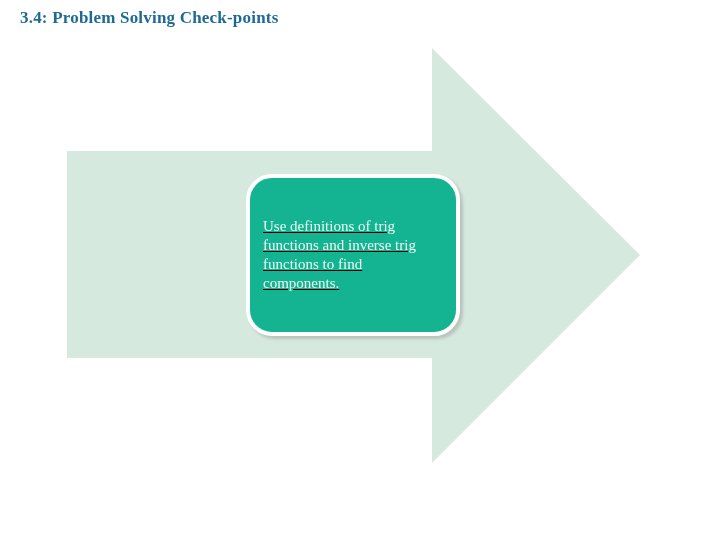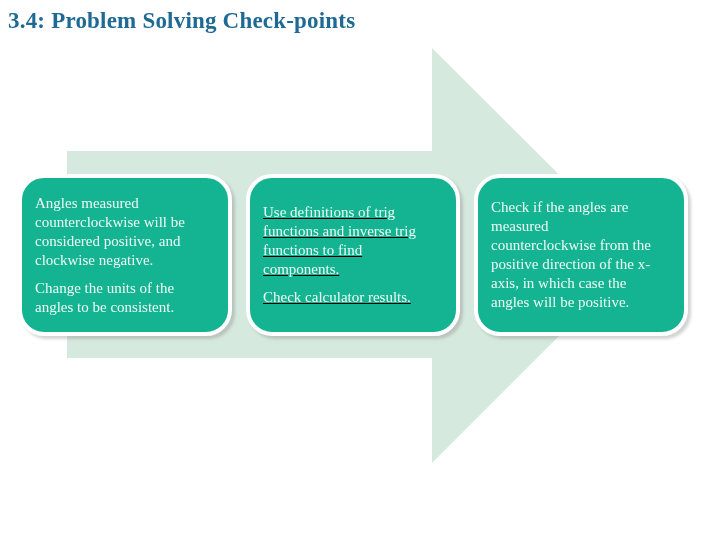--- a/index.html
+++ b/index.html
@@ -17,8 +17,8 @@
     font-family:"Liberation Serif","DejaVu Serif",serif;
   }
   .slide-title{
-    position:absolute;left:8px;top:8px;
-    font-size:23px;font-weight:bold;color:var(--title-text);
+    position:absolute;left:20px;top:8px;
+    font-size:17px;font-weight:bold;color:var(--title-text);
     letter-spacing:.2px;
   }
   .arrow-svg{position:absolute;left:0;top:0;}

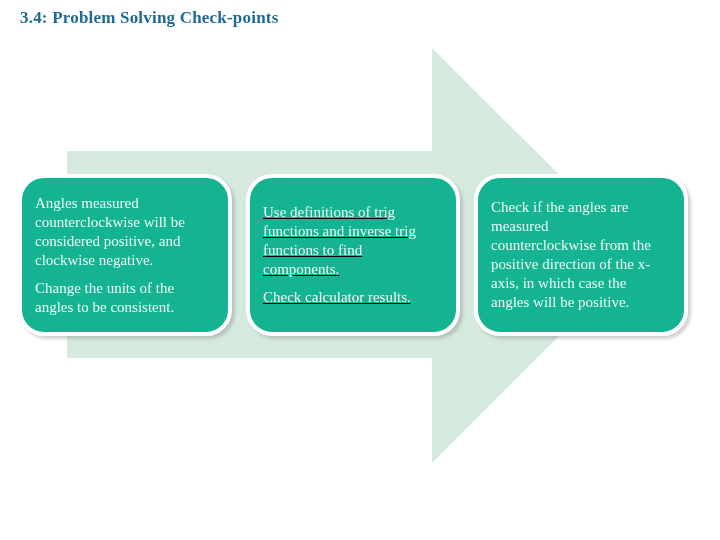--- a/index.html
+++ b/index.html
@@ -53,14 +53,6 @@
     <polygon points="67,151 432,151 432,48 640,255 432,463 432,358 67,358"></polygon>
   </svg>
 
-  <div class="checkpoint-box box-1">
-    <p>Angles measured
-counterclockwise will be
-considered positive, and
-clockwise negative.</p>
-    <p>Change the units of the
-angles to be consistent.</p>
-  </div>
 
   <div class="checkpoint-box box-2">
     <p>Use definitions of trig

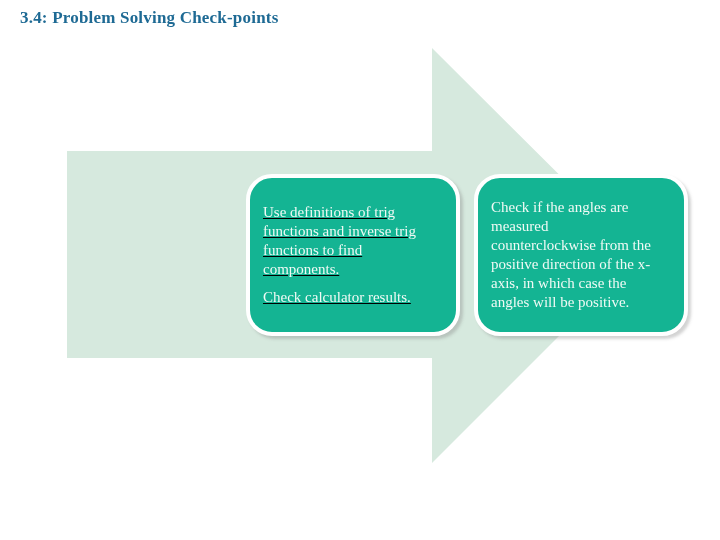--- a/index.html
+++ b/index.html
@@ -62,14 +62,6 @@
     <p>Check calculator results.</p>
   </div>
 
-  <div class="checkpoint-box box-3">
-    <p>Check if the angles are
-measured
-counterclockwise  from the
-positive direction of the x-
-axis, in which case the
-angles will be positive.</p>
-  </div>
 
 </div>
 

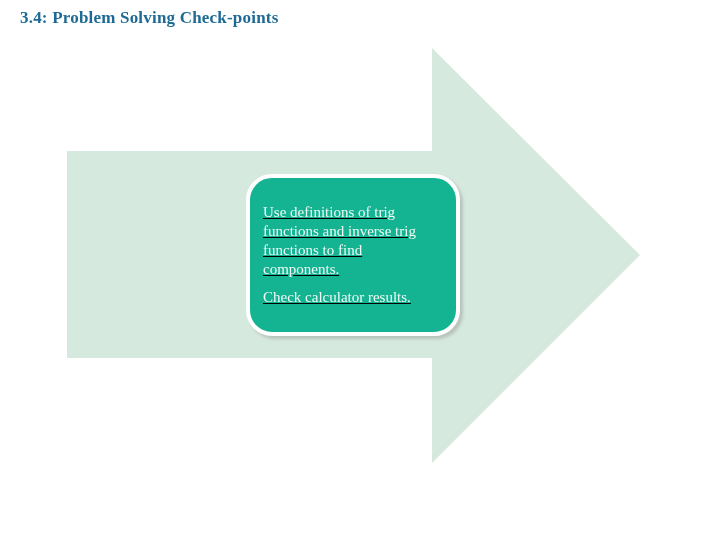--- a/index.html
+++ b/index.html
@@ -59,7 +59,6 @@
 functions and inverse trig
 functions to find
 components.</p>
-    <p>Check calculator results.</p>
   </div>
 
 

